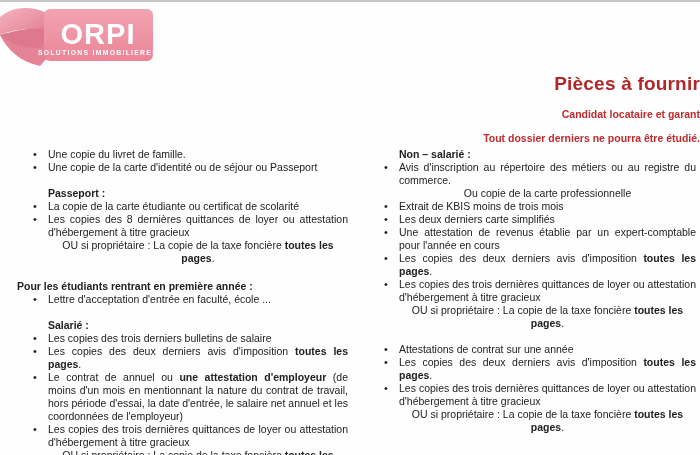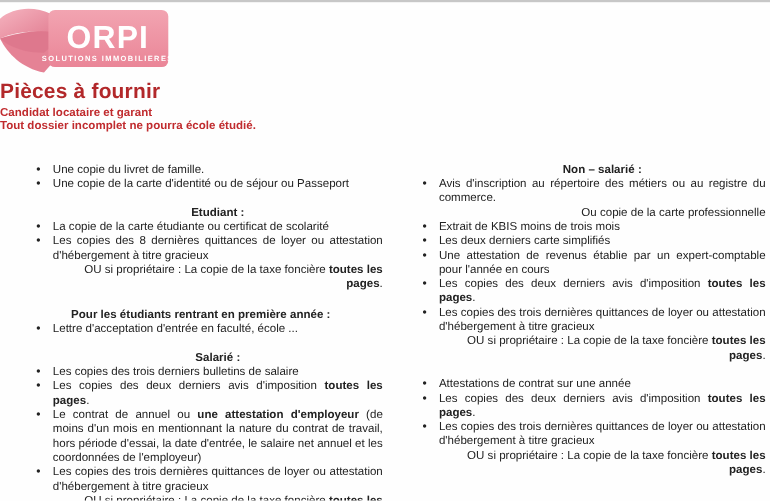--- a/index.html
+++ b/index.html
@@ -11,7 +11,7 @@
   }
   .top-line{position:absolute;top:0;left:0;width:700px;height:2px;background:#c7c7c7;}
   .logo{position:absolute;top:4px;left:0;width:155px;height:66px;}
-  .header{position:absolute;top:72px;left:0;width:700px;text-align:left;}
+  .header{position:absolute;top:72px;left:0;width:700px;text-align:right;}
   .title{font-size:19px;font-weight:bold;color:#b2282a;line-height:24px;letter-spacing:.2px;}
   .sub{font-size:10.5px;font-weight:bold;color:#c02b2e;line-height:12px;}
   .col{position:absolute;top:148px;}

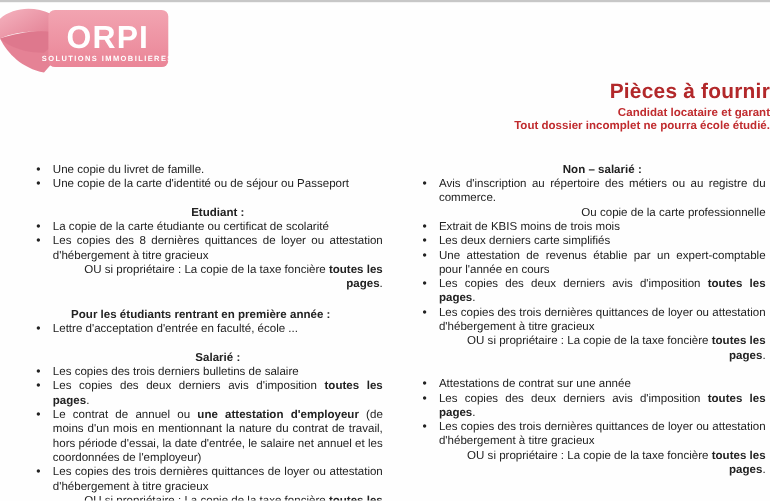--- a/index.html
+++ b/index.html
@@ -13,7 +13,7 @@
   .logo{position:absolute;top:4px;left:0;width:155px;height:66px;}
   .header{position:absolute;top:72px;left:0;width:700px;text-align:right;}
   .title{font-size:19px;font-weight:bold;color:#b2282a;line-height:24px;letter-spacing:.2px;}
-  .sub{font-size:10.5px;font-weight:bold;color:#c02b2e;line-height:12px;}
+  .sub{font-size:10.5px;font-weight:bold;color:#c02b2e;line-height:12px;margin-top:12px;}
   .col{position:absolute;top:148px;}
   .col-left{left:15px;width:333px;}
   .col-right{left:366px;width:330px;}

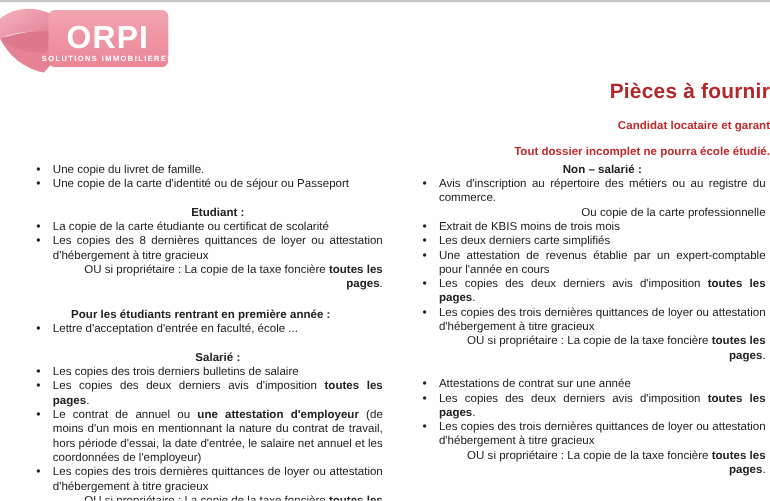--- a/index.html
+++ b/index.html
@@ -56,7 +56,7 @@
 <div class="header">
   <div class="title">Pièces à fournir</div>
   <div class="sub">Candidat locataire et garant</div>
-  <div class="sub">Tout dossier incomplet ne pourra école étudié.</div>
+  <div class="sub">Tout dossier derniers ne pourra être étudié.</div>
 </div>
 
 <div class="col col-left" id="col-left">

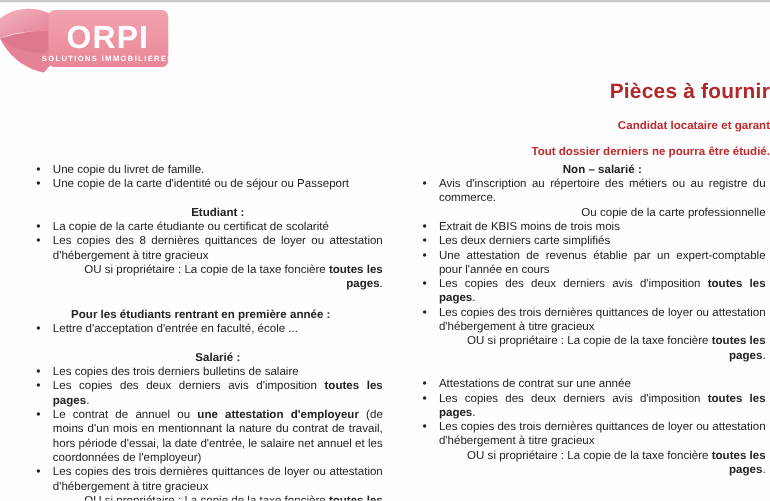--- a/index.html
+++ b/index.html
@@ -19,7 +19,7 @@
   .col-right{left:366px;width:330px;}
   .block{margin-bottom:13px;}
   .block.flush-extra{margin-top:15px;}
-  .heading{font-weight:bold;padding-left:33px;text-align:center;}
+  .heading{font-weight:bold;padding-left:33px;}
   .heading.flush{padding-left:2px;}
   ul.blist{margin:0;padding:0;list-style:none;}
   ul.blist li{position:relative;padding-left:33px;text-align:justify;}

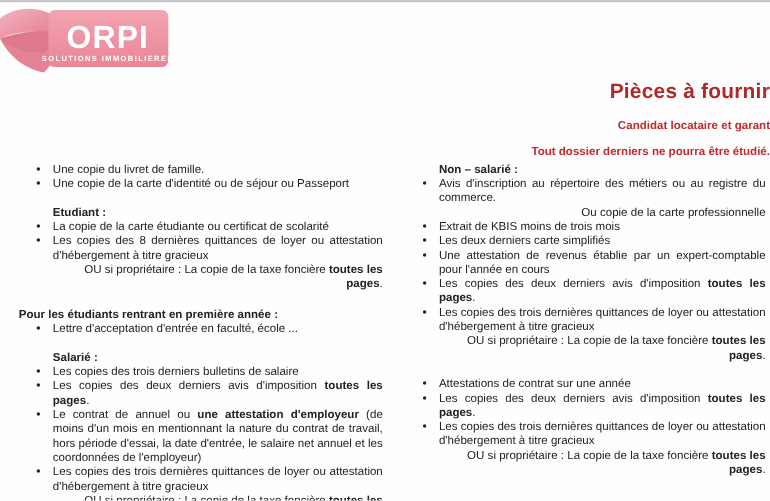--- a/index.html
+++ b/index.html
@@ -71,7 +71,7 @@
       </ul>
     </div>
     <div class="block">
-      <div class="heading">Etudiant :</div>
+      <div class="heading">Passeport :</div>
       <ul class="blist">
         <li>
           <div class="li-text"><span>La copie de la carte étudiante ou certificat de scolarité</span></div>

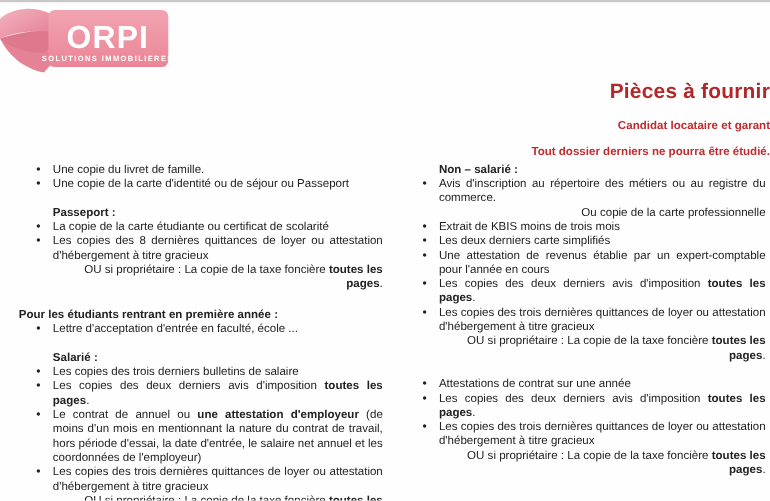--- a/index.html
+++ b/index.html
@@ -24,7 +24,7 @@
   ul.blist{margin:0;padding:0;list-style:none;}
   ul.blist li{position:relative;padding-left:33px;text-align:justify;}
   ul.blist li::before{content:"\2022";position:absolute;left:18px;top:0;font-size:11px;}
-  .after{text-align:right;}
+  .after{text-align:center;}
   .b{font-weight:bold;}
 </style>
 </head>

